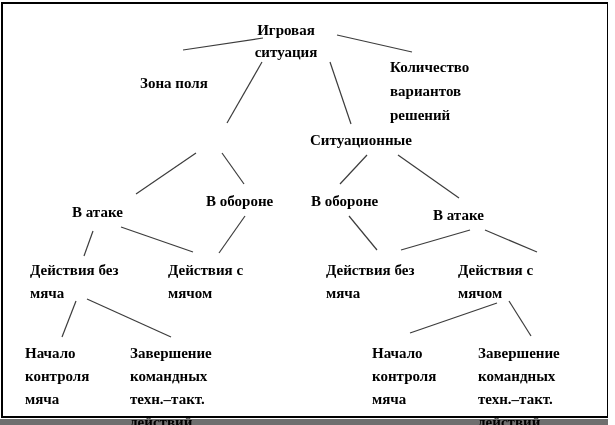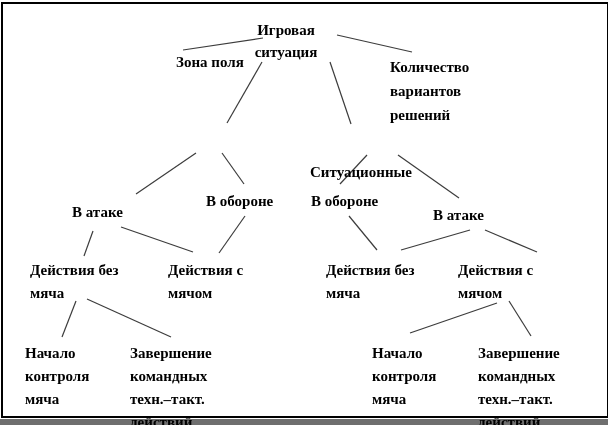--- a/index.html
+++ b/index.html
@@ -86,7 +86,7 @@
 
   <div class="node wrap centered" style="left:240px; top:19px; width:92px; line-height:22px;">Игровая ситуация</div>
 
-  <div class="node" style="left:140px; top:51px;margin-left:36px;">Зона поля</div>
+  <div class="node" style="left:140px; top:72px;">Зона поля</div>
 
   <div class="node wrap" style="left:390px; top:55px; width:90px; line-height:24px;">Количество вариантов решений</div>
 

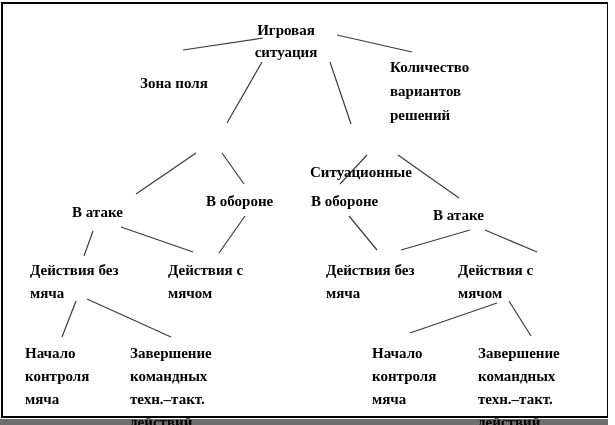--- a/index.html
+++ b/index.html
@@ -91,7 +91,7 @@
   <div class="node wrap" style="left:390px; top:55px; width:90px; line-height:24px;">Количество вариантов решений</div>
 
 
-  <div class="node" style="left:310px; top:129px;margin-top:32px;">Ситуационные</div>
+  <div class="node" style="left:310px; top:129px;">Ситуационные</div>
 
   <div class="node" style="left:72px; top:201px;">В атаке</div>
 

